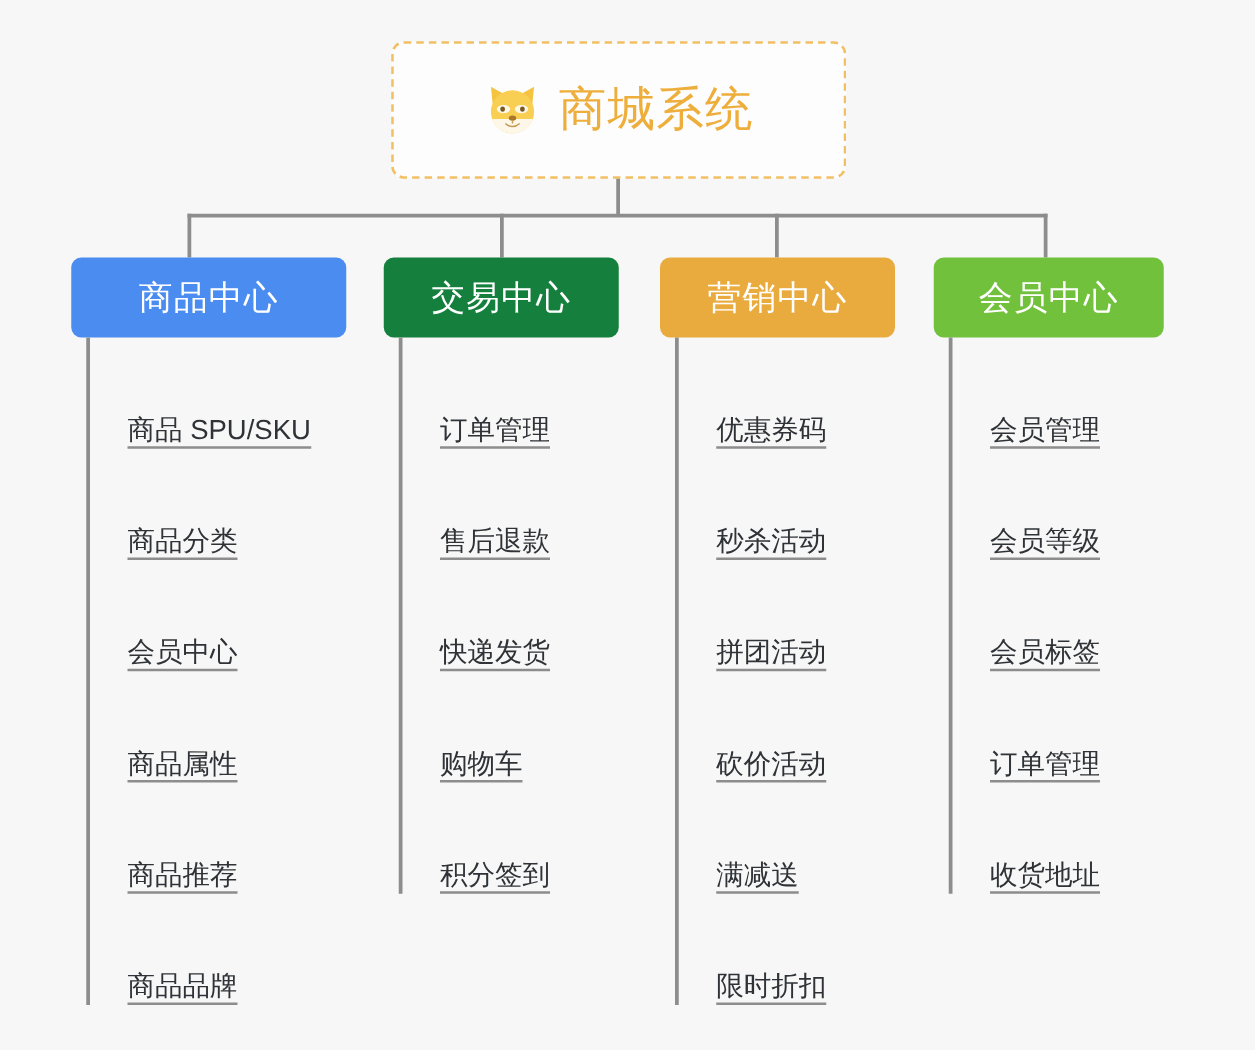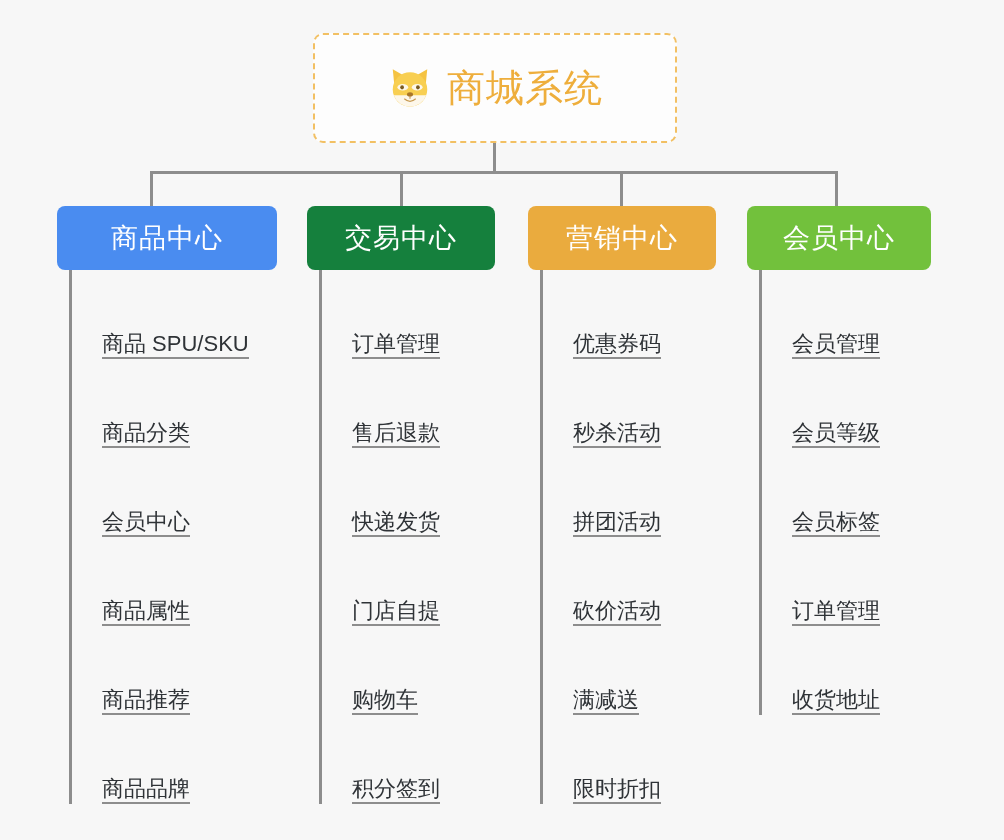--- a/index.html
+++ b/index.html
@@ -199,9 +199,6 @@
           <span class="leaf-label">快递发货</span>
         </div>
       <div class="leaf-item">
-          <span class="leaf-label">门店自提</span>
-        </div>
-      <div class="leaf-item">
           <span class="leaf-label">购物车</span>
         </div>
       <div class="leaf-item">

